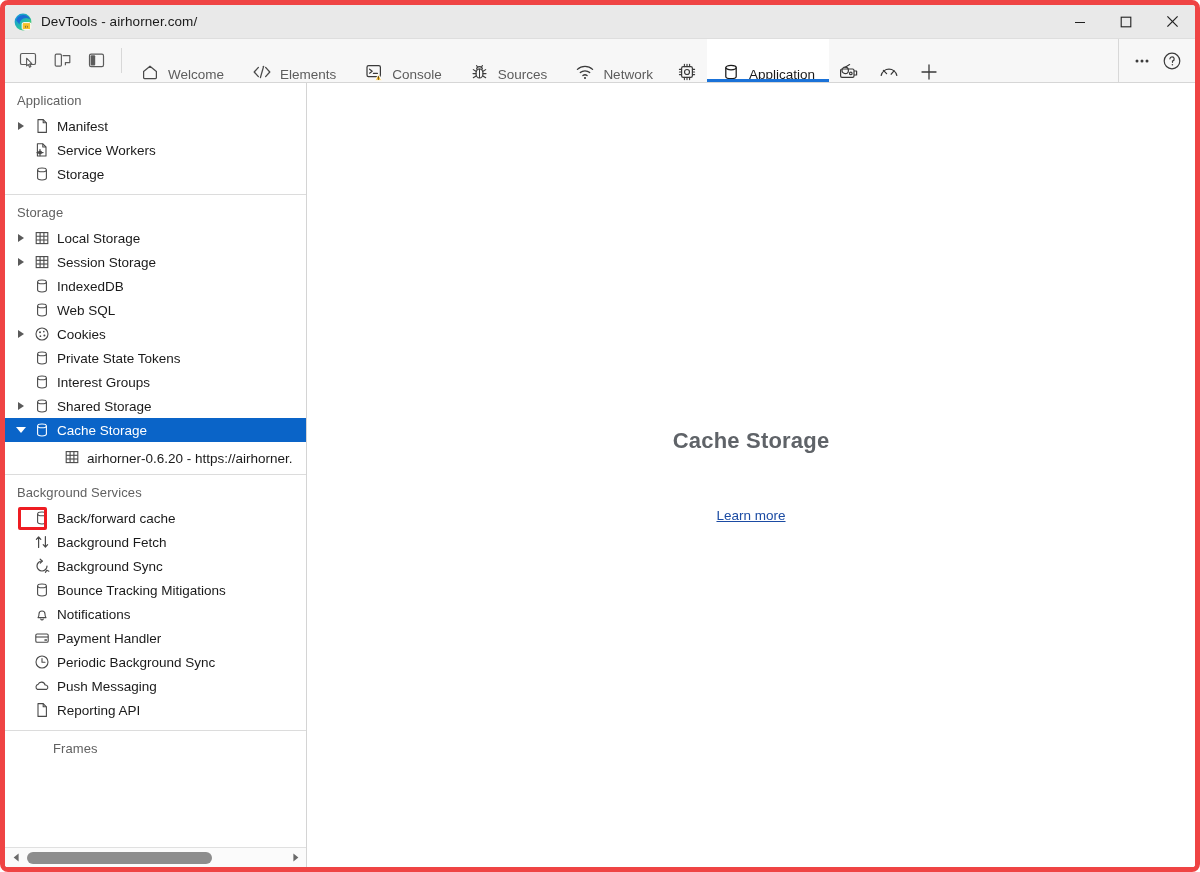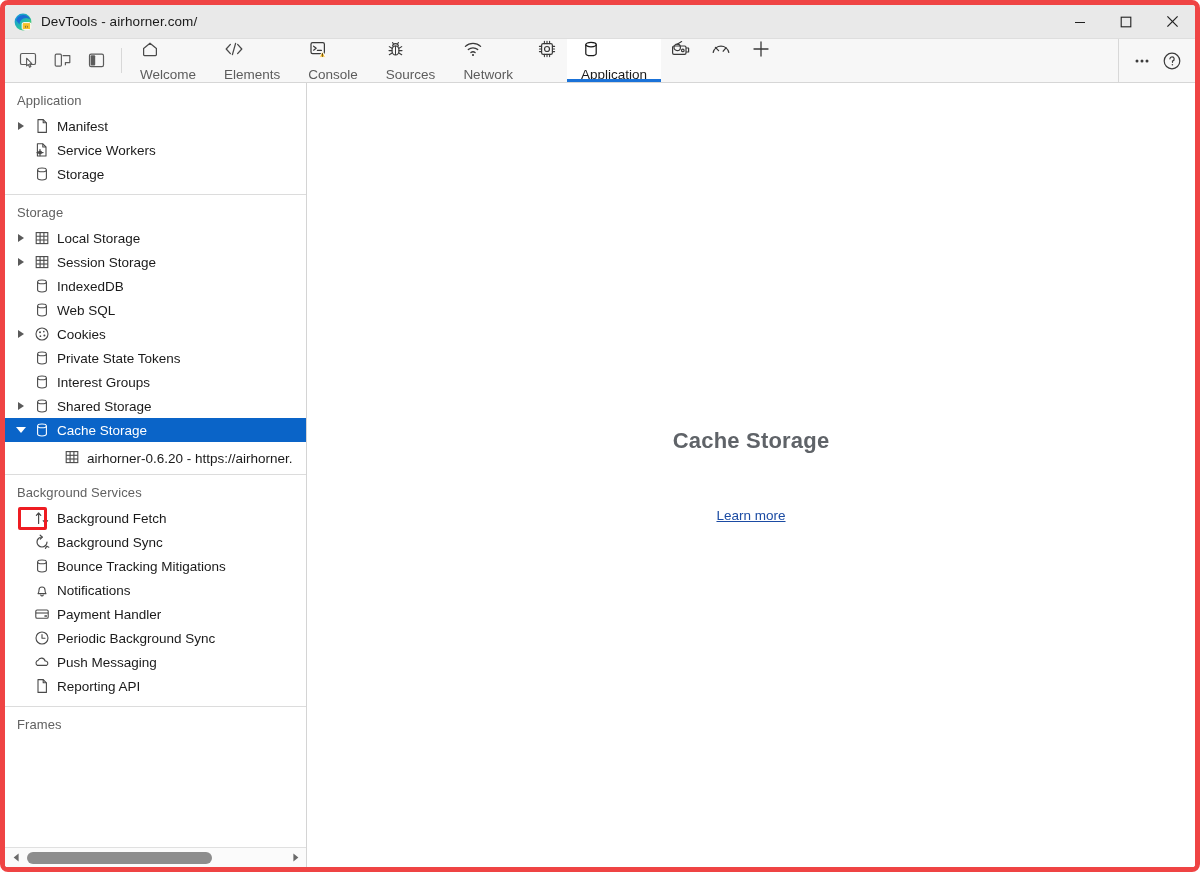--- a/index.html
+++ b/index.html
@@ -74,13 +74,12 @@
     min-width: 0;
   }
   .tab {
-    display: flex; align-items: flex-start; gap: 8px;
+    display: flex; align-items: flex-end; gap: 8px;
     padding: 0 14px;
     position: relative;
     color: #5c5c5c;
     font-size: 13.5px;
     white-space: nowrap;
-    flex-direction: column;
   }
   .tab .ticn {
     display:flex; align-items:center; justify-content:center;

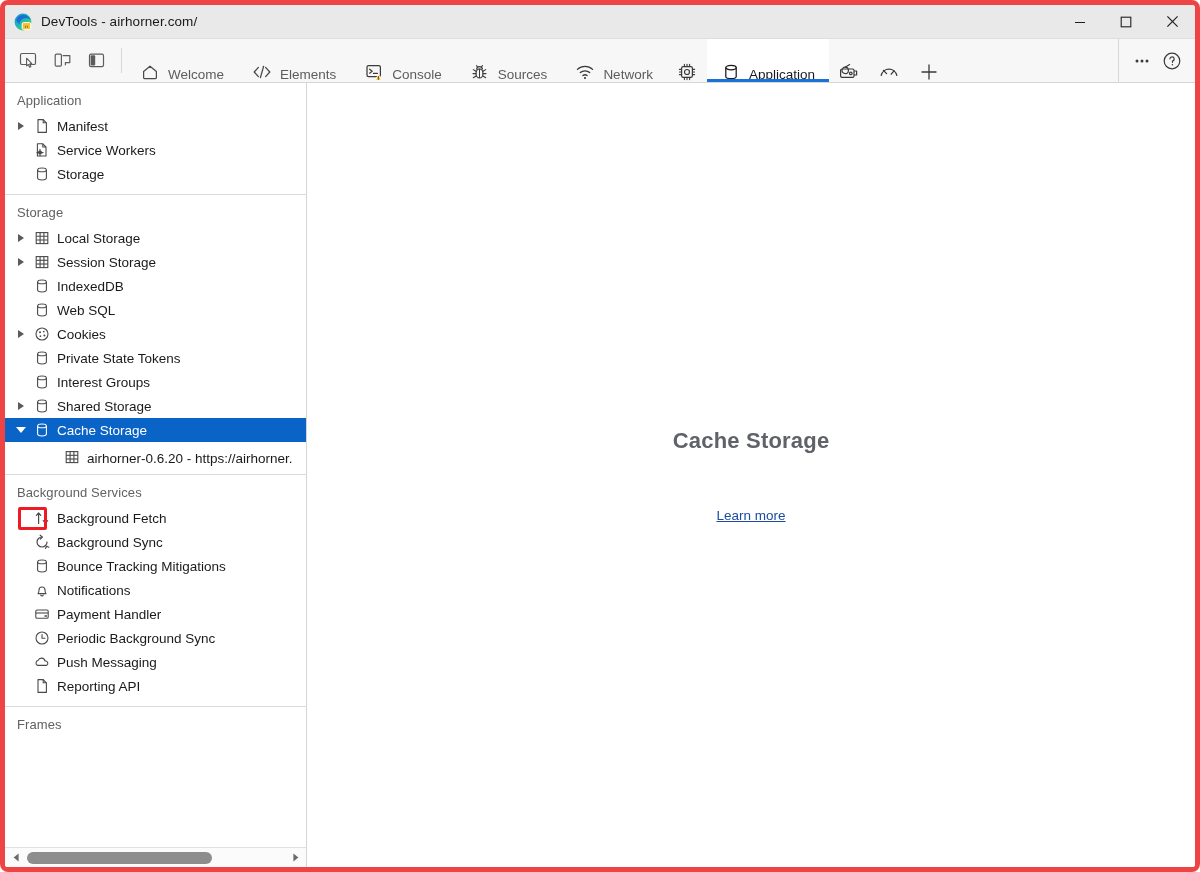--- a/index.html
+++ b/index.html
@@ -618,6 +618,16 @@
               <span class="arrow"></span>
               <span class="ico">
                 <svg width="16" height="16" viewBox="0 0 16 16">
+                  <path d="M3.6 3.9 a4.4 1.9 0 0 1 8.8 0 v8.2 a4.4 1.9 0 0 1 -8.8 0 Z" fill="none" stroke="currentColor" stroke-width="1.1"></path>
+                <path d="M3.6 3.9 a4.4 1.9 0 0 0 8.8 0" fill="none" stroke="currentColor" stroke-width="1.1"></path>
+                </svg>
+              </span>
+              <span class="lbl">Back/forward cache</span>
+            </div>
+            <div class="row">
+              <span class="arrow"></span>
+              <span class="ico">
+                <svg width="16" height="16" viewBox="0 0 16 16">
                   <path d="M4.6 13.4 V3.2 M2.4 5.4 L4.6 3 L6.8 5.4" fill="none" stroke="currentColor" stroke-width="1.2" stroke-linecap="round" stroke-linejoin="round"></path>
                 <path d="M11.4 2.6 V12.8 M9.2 10.6 L11.4 13 L13.6 10.6" fill="none" stroke="currentColor" stroke-width="1.2" stroke-linecap="round" stroke-linejoin="round"></path>
                 </svg>

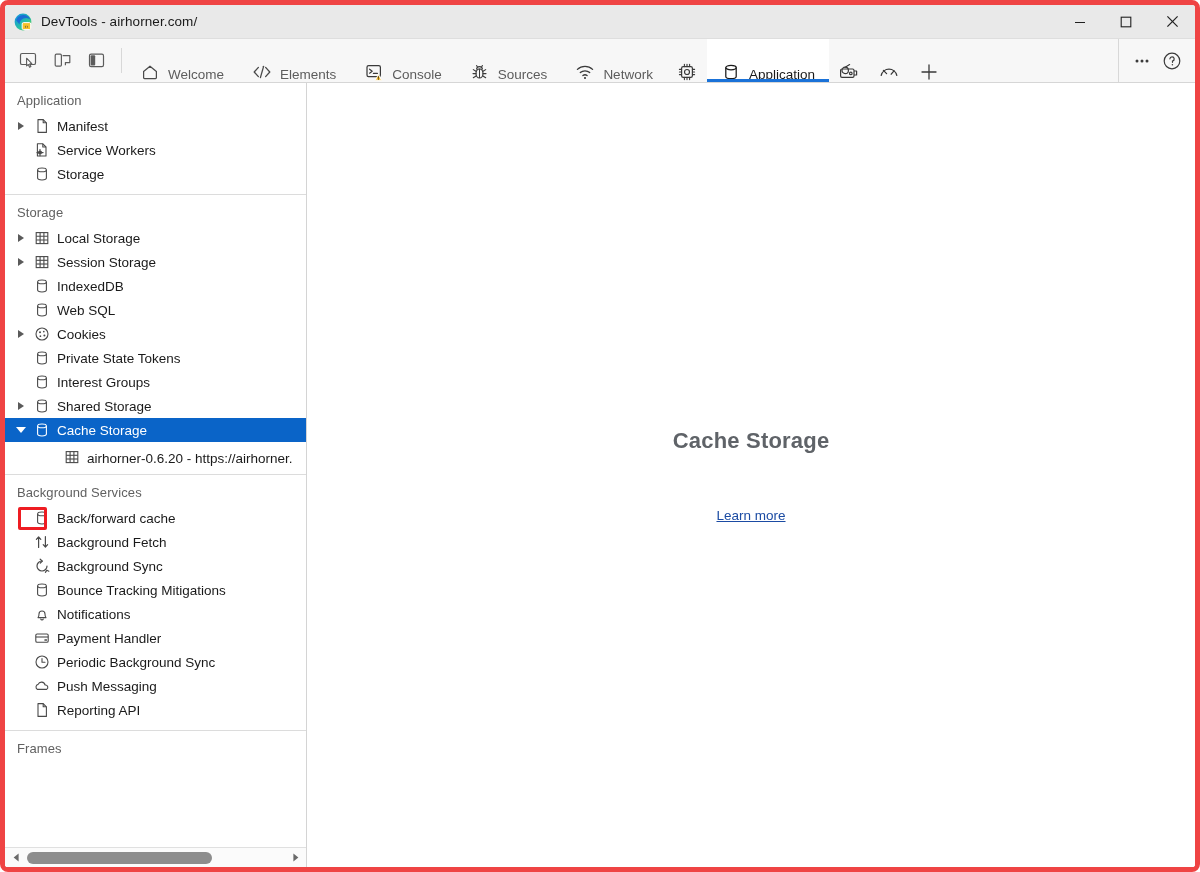--- a/index.html
+++ b/index.html
@@ -126,7 +126,7 @@
     overflow: hidden;
   }
   .section { border-bottom: 1px solid #dcdcdc; padding-bottom: 8px; }
-  .section.last { border-bottom: none; }
+  .section.last { border-bottom: none; padding-left: 36px; }
   .sec-title {
     font-size: 13px;
     color: #616161;

